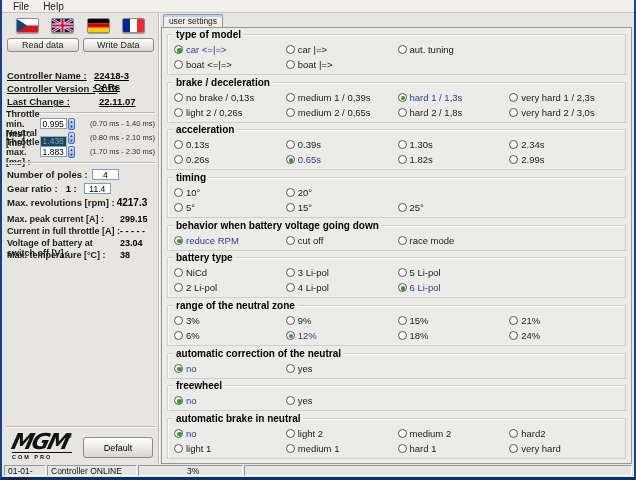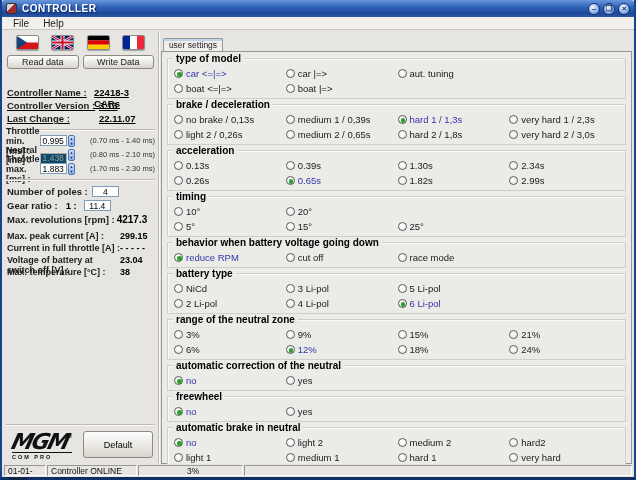--- a/index.html
+++ b/index.html
@@ -97,13 +97,6 @@
 
 <div class="window">
 
-  <div class="titlebar">
-    <span class="app-icon"></span>
-    <span class="title-text">CONTROLLER</span>
-    <span class="winbtn">–</span>
-    <span class="winbtn">❐</span>
-    <span class="winbtn">×</span>
-  </div>
 
   <div class="menubar">
     <span class="menu-item">File</span>

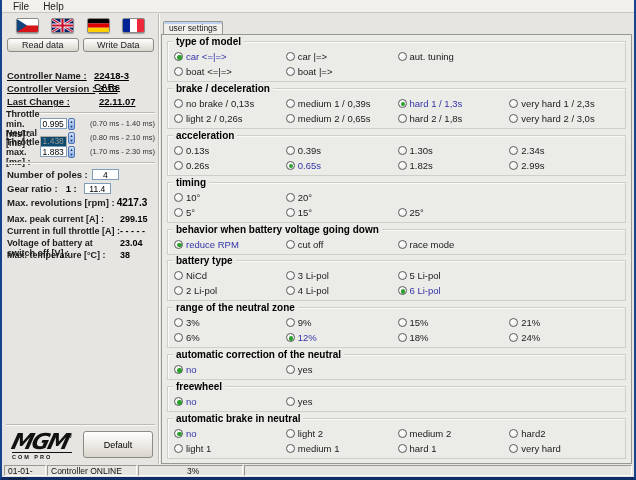--- a/index.html
+++ b/index.html
@@ -73,7 +73,7 @@
 
   
   .right { flex:1; display:flex; flex-direction:column; padding-left:2px; min-width:0; }
-  .tabstrip { height:13px; flex:0 0 auto; display:flex;margin-top:7px; }
+  .tabstrip { height:13px; flex:0 0 auto; display:flex; }
   .tab { width:60px; height:13px; margin-left:2px; background:#f0efec; border:1px solid #98979293; border:1px solid #989792; border-bottom:none;
     border-radius:2px 2px 0 0; font-size:8.5px; text-align:center; line-height:13px; color:#222; box-shadow:inset 0 2px 0 #bcd2f0; }
   .panel { flex:1; border:1px solid #989792; background:#ebebe8; padding:6px 5px 4px 5px; display:flex; flex-direction:column; justify-content:space-between; gap:5px; min-height:0; }

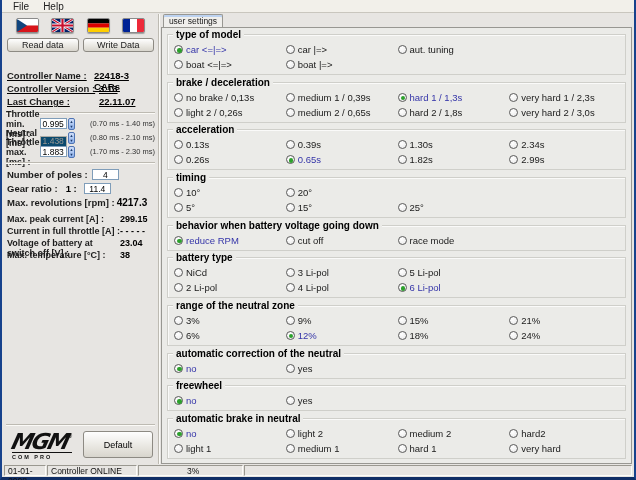--- a/index.html
+++ b/index.html
@@ -69,7 +69,7 @@
     transform:skewX(-14deg); color:#111; line-height:18px; font-family:"DejaVu Sans",sans-serif; }
   .logo .reg { font-size:6px; vertical-align:top; font-weight:bold; }
   .logo .sub { display:block; font-size:5.5px; letter-spacing:2px; text-transform:uppercase; color:#111; border-top:1px solid #111; margin-top:1px; padding-top:1px; font-weight:bold; }
-  .default-btn { width:70px; height:27px; font-size:9px; background:linear-gradient(180deg,#fefefe,#e8e6e0 60%,#d8d5cd); border:1px solid #8d8a83; border-radius:3px; margin-bottom:2px; }
+  .default-btn { width:70px; height:21px; font-size:9px; background:linear-gradient(180deg,#fefefe,#e8e6e0 60%,#d8d5cd); border:1px solid #8d8a83; border-radius:3px; margin-bottom:2px; }
 
   
   .right { flex:1; display:flex; flex-direction:column; padding-left:2px; min-width:0; }

